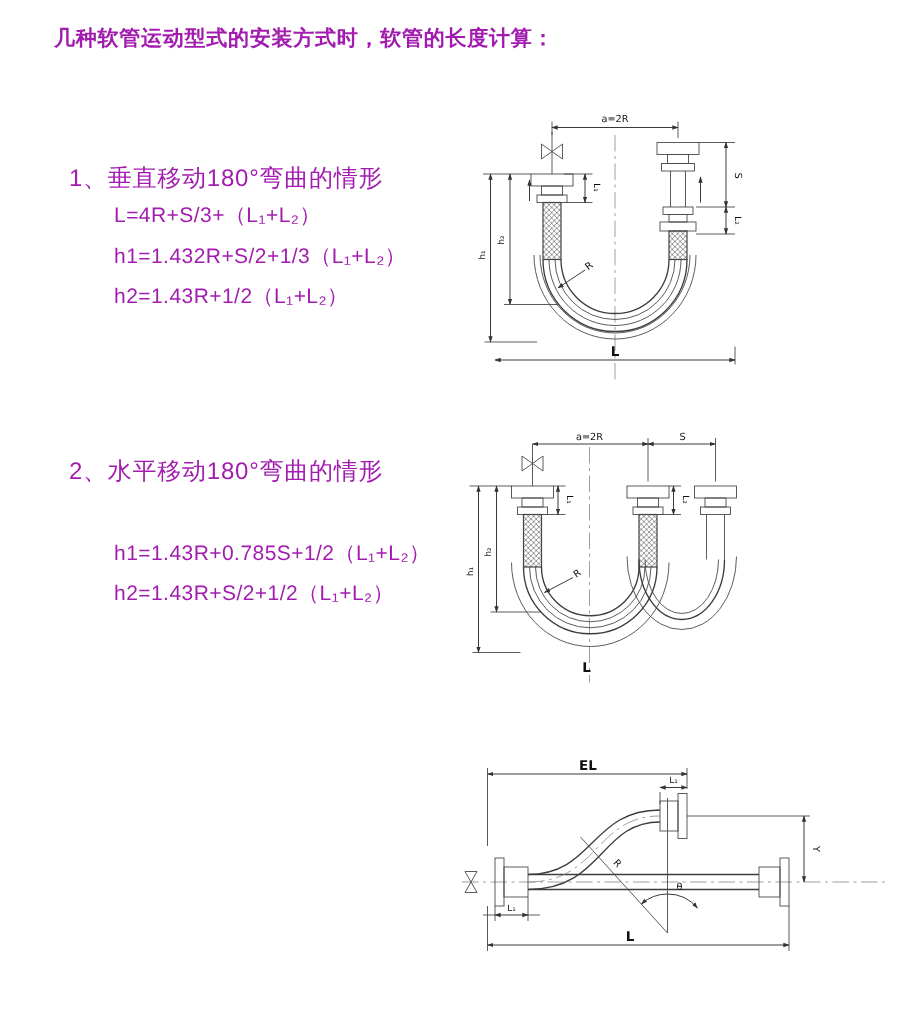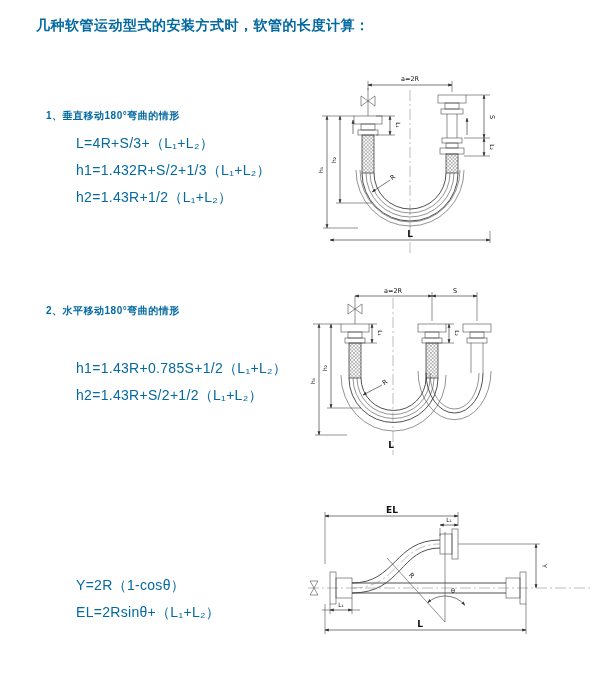--- a/index.html
+++ b/index.html
@@ -4,7 +4,7 @@
 <style>
   html,body{margin:0;padding:0;background:#fff;}
   .page{position:relative;width:600px;height:675px;background:#fff;overflow:hidden;
-        font-family:"Liberation Sans","DejaVu Sans",sans-serif;color:#0369a1;border-radius:22px;}
+        font-family:"Liberation Sans","DejaVu Sans",sans-serif;color:#a21caf;border-radius:22px;}
   .title{position:absolute;left:36px;top:17px;font-size:14px;font-weight:600;letter-spacing:.5px;white-space:nowrap;}
   .heading{position:absolute;left:46px;font-size:10px;font-weight:700;letter-spacing:.5px;white-space:nowrap;}
   .formula{position:absolute;left:76px;font-size:14px;font-weight:500;letter-spacing:.3px;white-space:nowrap;}

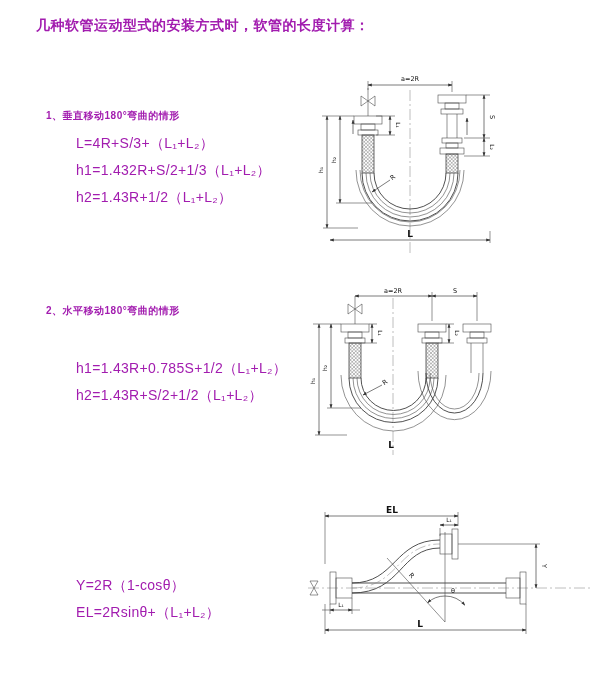--- a/index.html
+++ b/index.html
@@ -6,7 +6,7 @@
   .page{position:relative;width:600px;height:675px;background:#fff;overflow:hidden;
         font-family:"Liberation Sans","DejaVu Sans",sans-serif;color:#a21caf;border-radius:22px;}
   .title{position:absolute;left:36px;top:17px;font-size:14px;font-weight:600;letter-spacing:.5px;white-space:nowrap;}
-  .heading{position:absolute;left:46px;font-size:10px;font-weight:700;letter-spacing:.5px;white-space:nowrap;}
+  .heading{position:absolute;left:46px;font-size:16px;font-weight:400;letter-spacing:.5px;white-space:nowrap;}
   .formula{position:absolute;left:76px;font-size:14px;font-weight:500;letter-spacing:.3px;white-space:nowrap;}
   .diagram{position:absolute;}
   

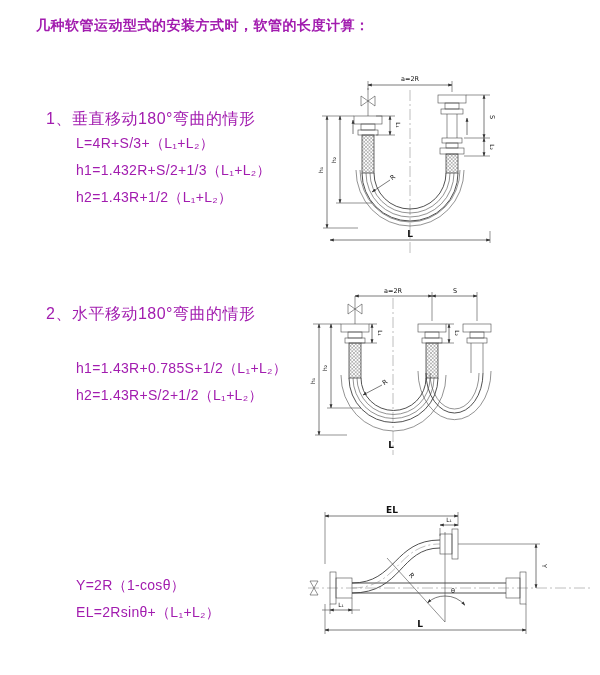--- a/index.html
+++ b/index.html
@@ -35,7 +35,6 @@
   <div class="formula" style="top:360px">h1=1.43R+0.785S+1/2（L₁+L₂）</div>
   <div class="formula" style="top:387px">h2=1.43R+S/2+1/2（L₁+L₂）</div>
 
-  <div class="formula" style="top:577px">Y=2R（1-cosθ）</div>
   <div class="formula" style="top:604px">EL=2Rsinθ+（L₁+L₂）</div>
 
   <svg class="diagram" style="left:310px;top:70px" width="290" height="185" viewBox="0 0 290 185">

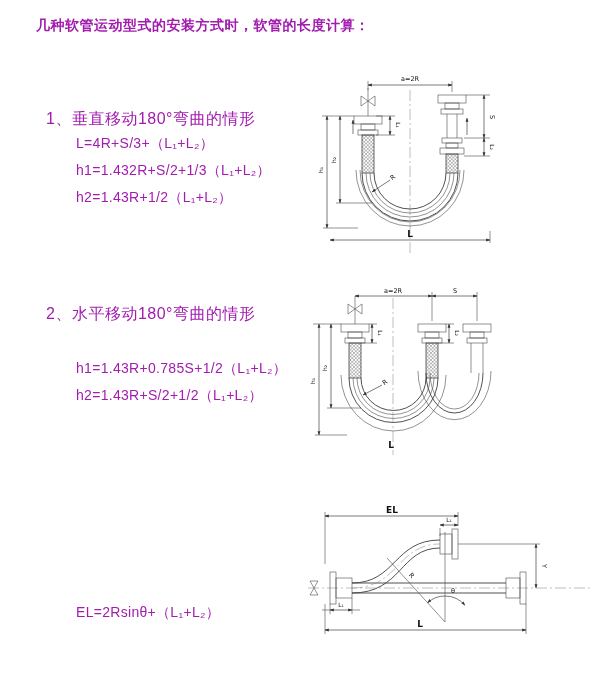--- a/index.html
+++ b/index.html
@@ -35,7 +35,6 @@
   <div class="formula" style="top:360px">h1=1.43R+0.785S+1/2（L₁+L₂）</div>
   <div class="formula" style="top:387px">h2=1.43R+S/2+1/2（L₁+L₂）</div>
 
-  <div class="formula" style="top:604px">EL=2Rsinθ+（L₁+L₂）</div>
 
   <svg class="diagram" style="left:310px;top:70px" width="290" height="185" viewBox="0 0 290 185">
     <defs>

